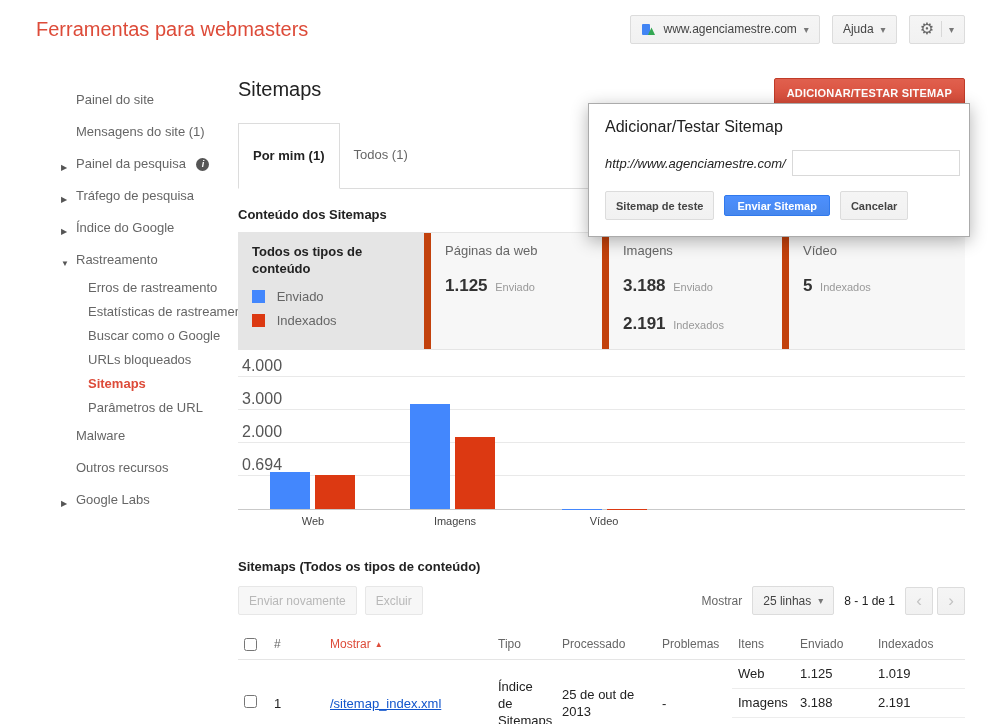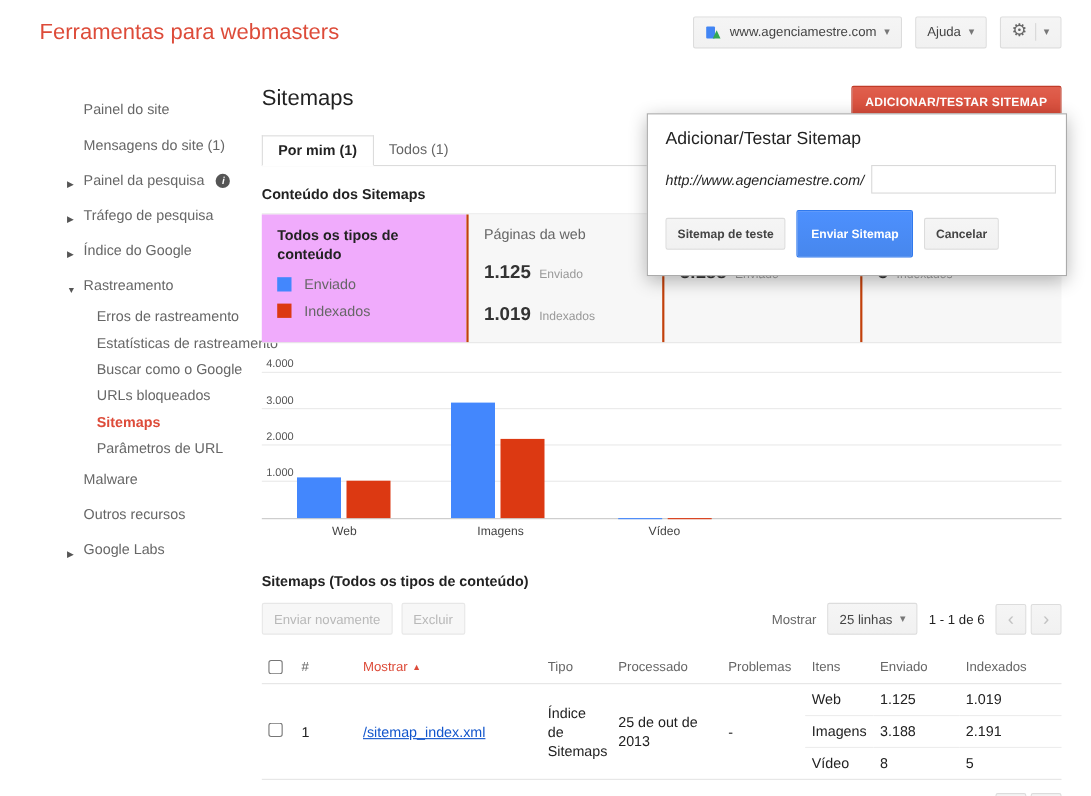--- a/index.html
+++ b/index.html
@@ -49,7 +49,7 @@
   }
 
   .tabs { display:flex; border-bottom:1px solid #dcdcdc; margin-top:16px; }
-  .tab { padding:5px 14px; font-size:13px; color:#666; cursor:pointer; line-height:16px; }
+  .tab { padding:24px 14px; font-size:13px; color:#666; cursor:pointer; line-height:16px; }
   .tab-active { border:1px solid #dcdcdc; border-bottom:1px solid #fff; margin-bottom:-1px; background:#fff; color:#222; font-weight:bold; }
 
   .section-title { font-size:13px; font-weight:bold; color:#222; margin:18px 0 10px; }

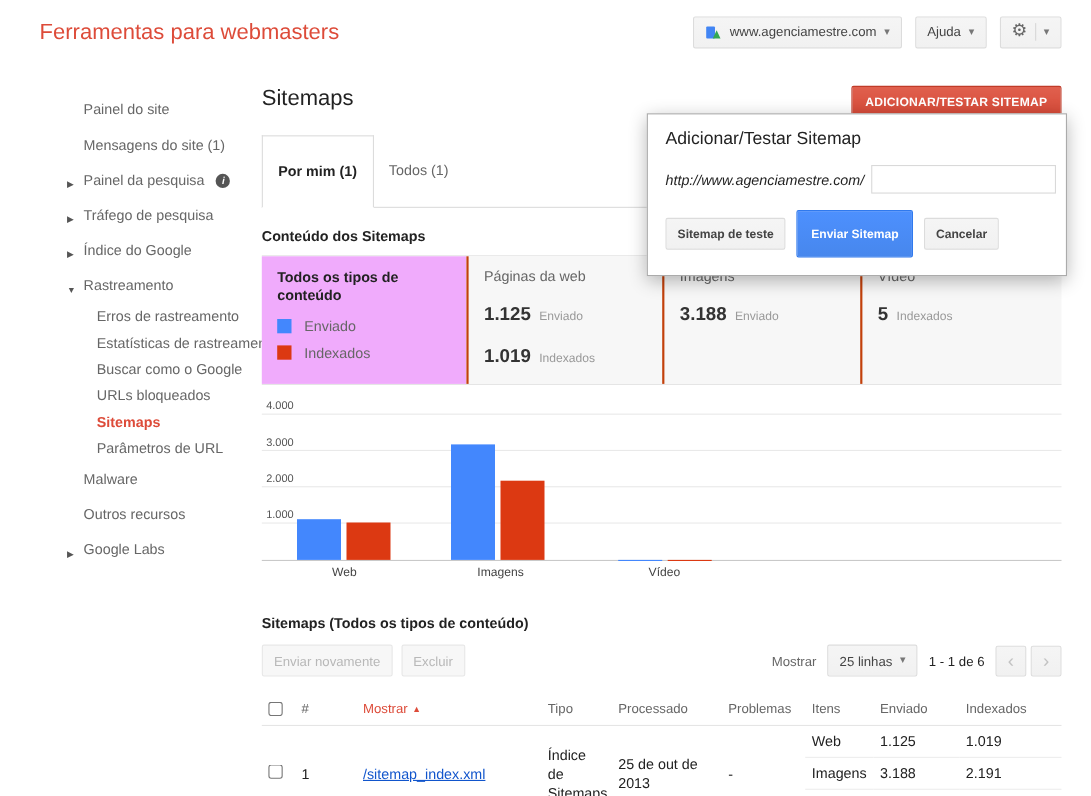--- a/index.html
+++ b/index.html
@@ -121,7 +121,7 @@
   .btn-label { font-size:11px; font-weight:bold; }
   .blue-btn {
     background:linear-gradient(to bottom,#4d90fe,#4787ed); border:1px solid #3079ed; border-radius:2px;
-    color:#fff; font-size:11px; font-weight:bold; height:43px; padding:0 12px;
+    color:#fff; font-size:11px; font-weight:bold; height:21px; padding:0 12px;
     display:inline-flex; align-items:center; cursor:pointer;
   }
 </style>

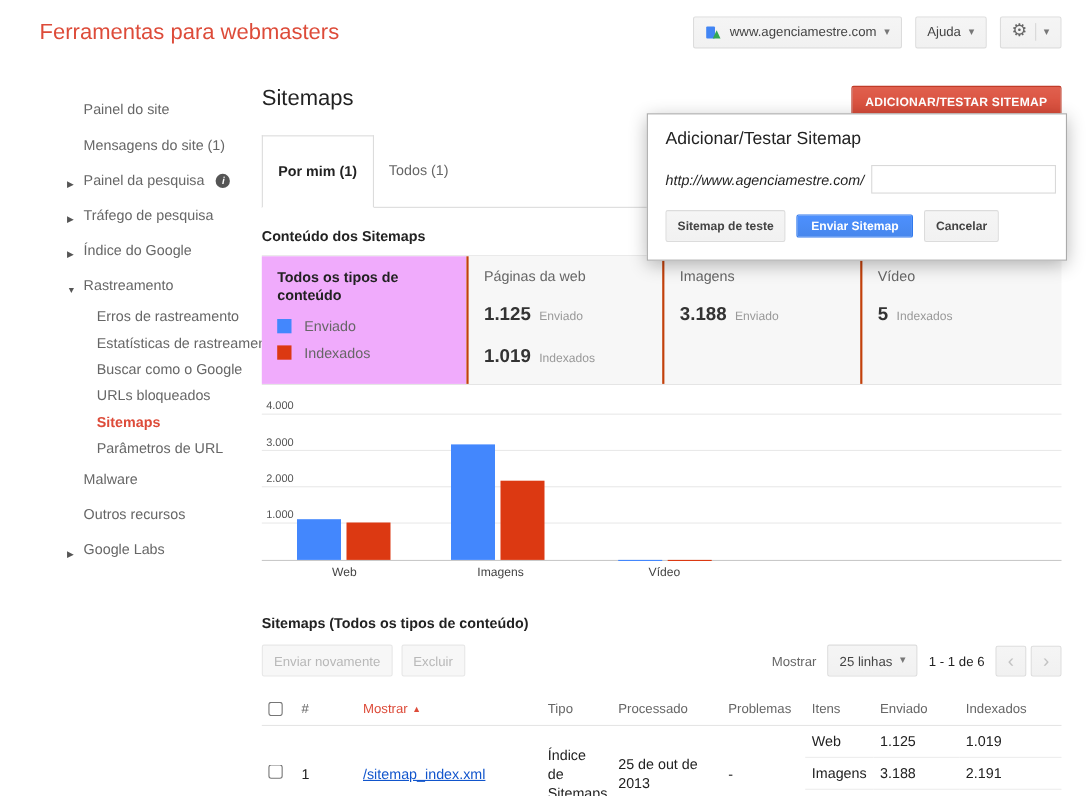--- a/index.html
+++ b/index.html
@@ -57,7 +57,7 @@
   
   .stats { display:grid; grid-template-columns:186px 178px 180px 1fr; border-top:1px solid #e5e5e5; border-bottom:1px solid #e5e5e5; }
   .stat-cell { border-left:2px solid #c2410c; background:#f7f7f7; padding:10px 14px 8px; }
-  .stat-cell.first { border-left:none; background:#f0abfc; }
+  .stat-cell.first { border-left:none; background:#e5e5e5; }
   .all-types { font-weight:bold; color:#222; margin-bottom:12px; line-height:17px; }
   .legend-line { margin-bottom:9px; color:#666; }
   .legend-sq { display:inline-block; width:13px; height:13px; margin-right:8px; vertical-align:-2px; }

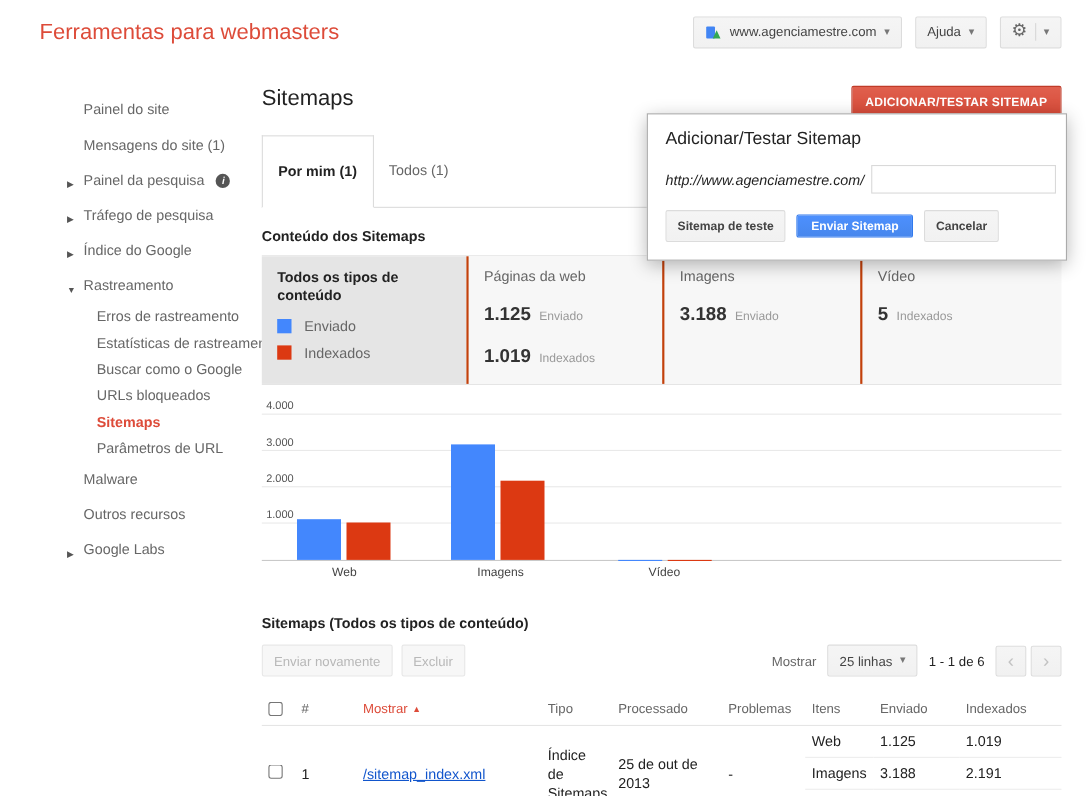--- a/index.html
+++ b/index.html
@@ -56,7 +56,7 @@
 
   
   .stats { display:grid; grid-template-columns:186px 178px 180px 1fr; border-top:1px solid #e5e5e5; border-bottom:1px solid #e5e5e5; }
-  .stat-cell { border-left:2px solid #c2410c; background:#f7f7f7; padding:10px 14px 8px; }
+  .stat-cell { border-left:7px solid #c2410c; background:#f7f7f7; padding:10px 14px 8px; }
   .stat-cell.first { border-left:none; background:#e5e5e5; }
   .all-types { font-weight:bold; color:#222; margin-bottom:12px; line-height:17px; }
   .legend-line { margin-bottom:9px; color:#666; }

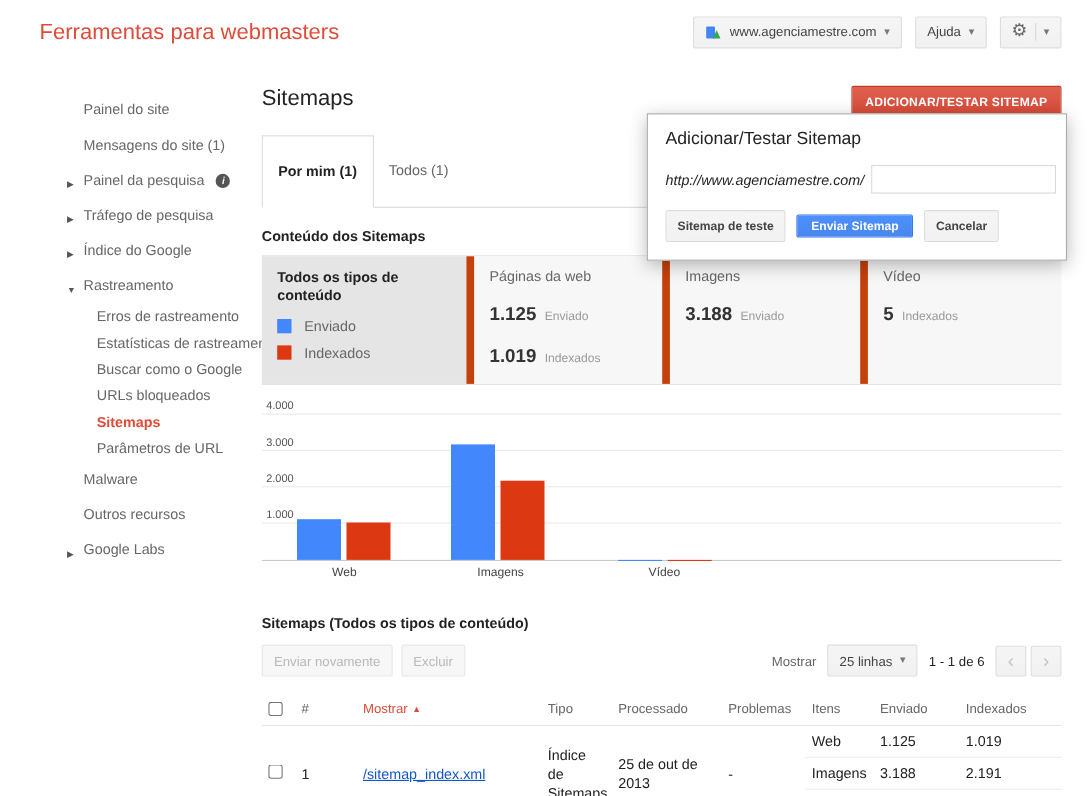--- a/index.html
+++ b/index.html
@@ -238,10 +238,6 @@
       <div class="stat-line">
         <span class="stat-num">1.125</span>
         <span class="stat-sub">Enviado</span>
-      </div>
-      <div class="stat-line">
-        <span class="stat-num">1.019</span>
-        <span class="stat-sub">Indexados</span>
       </div>
     </div>
     <div class="stat-cell">

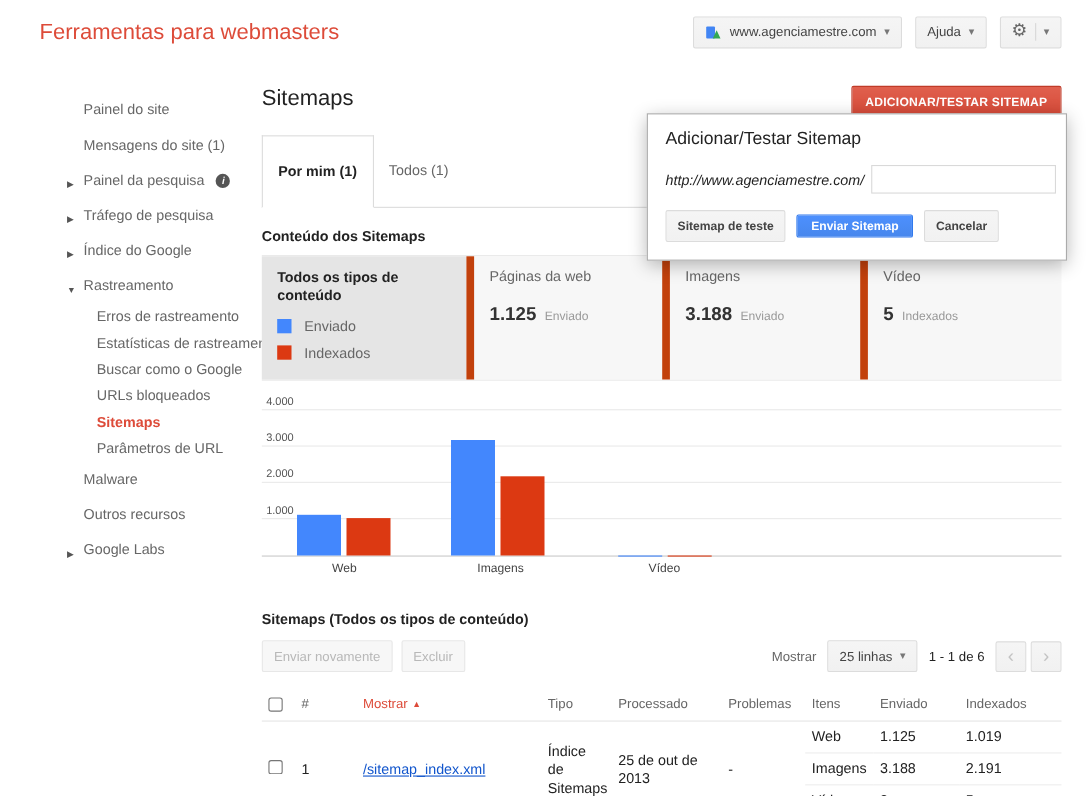--- a/index.html
+++ b/index.html
@@ -245,6 +245,10 @@
       <div class="stat-line">
         <span class="stat-num">3.188</span>
         <span class="stat-sub">Enviado</span>
+      </div>
+      <div class="stat-line">
+        <span class="stat-num">2.191</span>
+        <span class="stat-sub">Indexados</span>
       </div>
     </div>
     <div class="stat-cell">

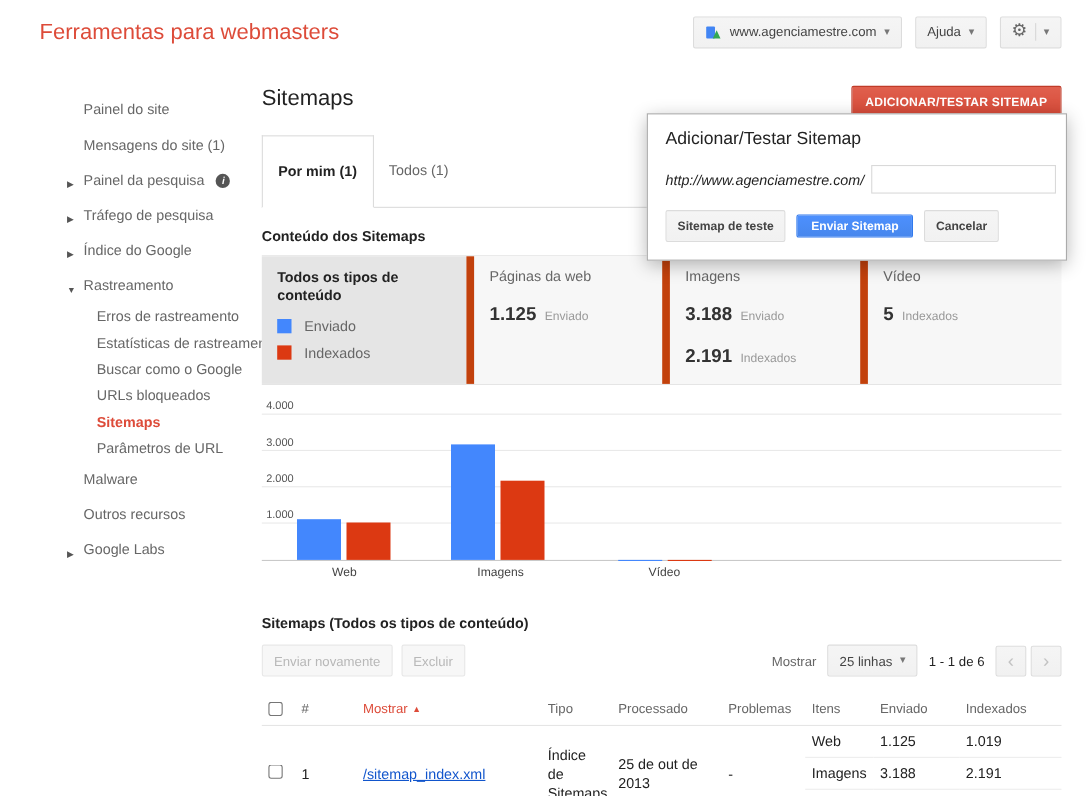--- a/index.html
+++ b/index.html
@@ -70,7 +70,7 @@
   .chart { position:relative; height:150px; margin-top:10px; border-bottom:1px solid #c9c9c9; }
   .gridline { position:absolute; left:0; right:0; height:1px; background:#e9e9e9; }
   .g1 { bottom:33px; } .g2 { bottom:66px; } .g3 { bottom:99px; } .g4 { bottom:132px; }
-  .ytick { position:absolute; left:4px; font-size:10px; color:#555; }
+  .ytick { position:absolute; left:4px; font-size:16px; color:#555; }
   .y1 { bottom:35px; } .y2 { bottom:68px; } .y3 { bottom:101px; } .y4 { bottom:134px; }
   .bar-group { position:absolute; bottom:0; display:flex; align-items:flex-end; gap:5px; }
   .bg-web { left:32px; } .bg-img { left:172px; } .bg-vid { left:324px; }

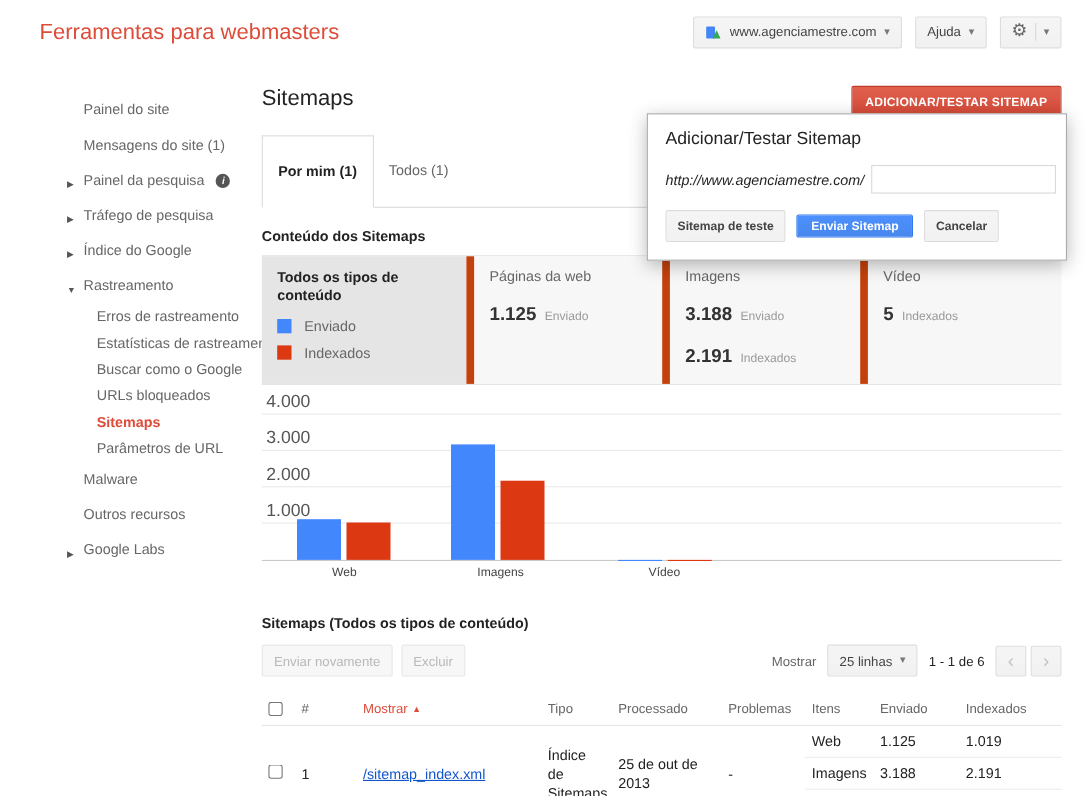--- a/index.html
+++ b/index.html
@@ -265,7 +265,7 @@
     <div class="gridline g2"></div>
     <div class="gridline g3"></div>
     <div class="gridline g4"></div>
-    <div class="ytick y1">1.000</div>
+    <div class="ytick y1">0.694</div>
     <div class="ytick y2">2.000</div>
     <div class="ytick y3">3.000</div>
     <div class="ytick y4">4.000</div>

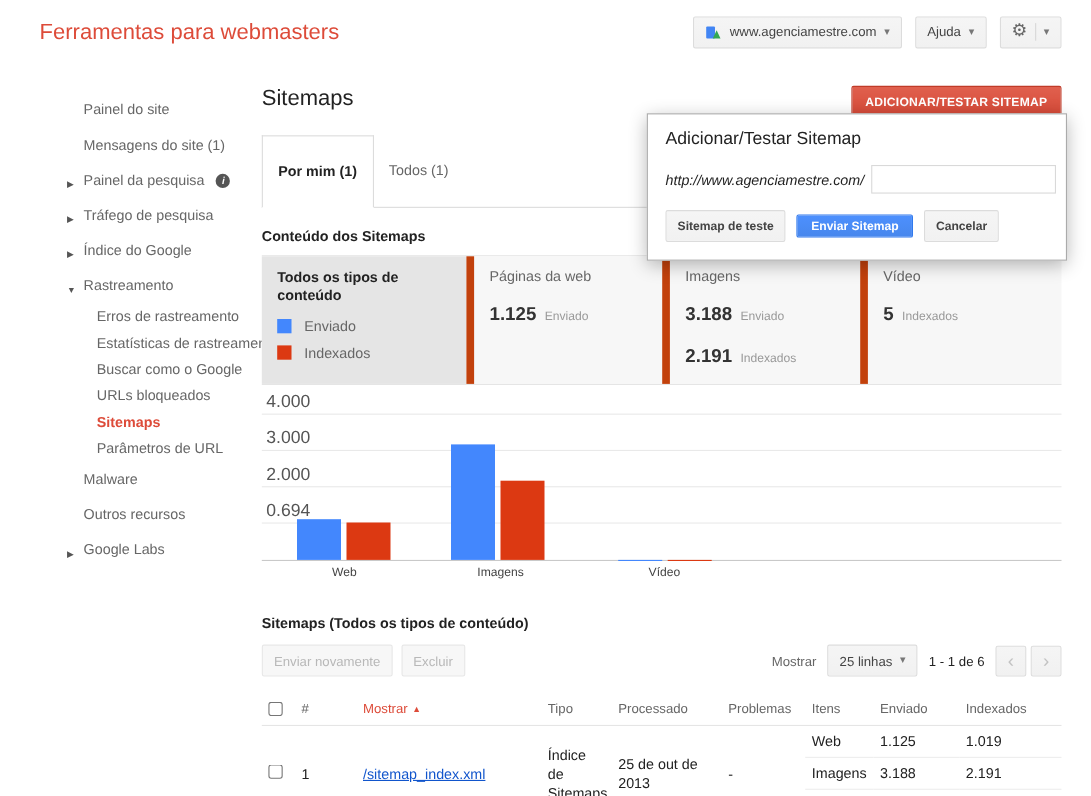--- a/index.html
+++ b/index.html
@@ -299,7 +299,7 @@
         <span>25 linhas</span>
         <span class="caret">▾</span>
       </div>
-      <span class="range">1 - 1 de 6</span>
+      <span class="range">8 - 1 de 1</span>
       <div class="pager">
         <div class="pager-btn">‹</div>
         <div class="pager-btn">›</div>

